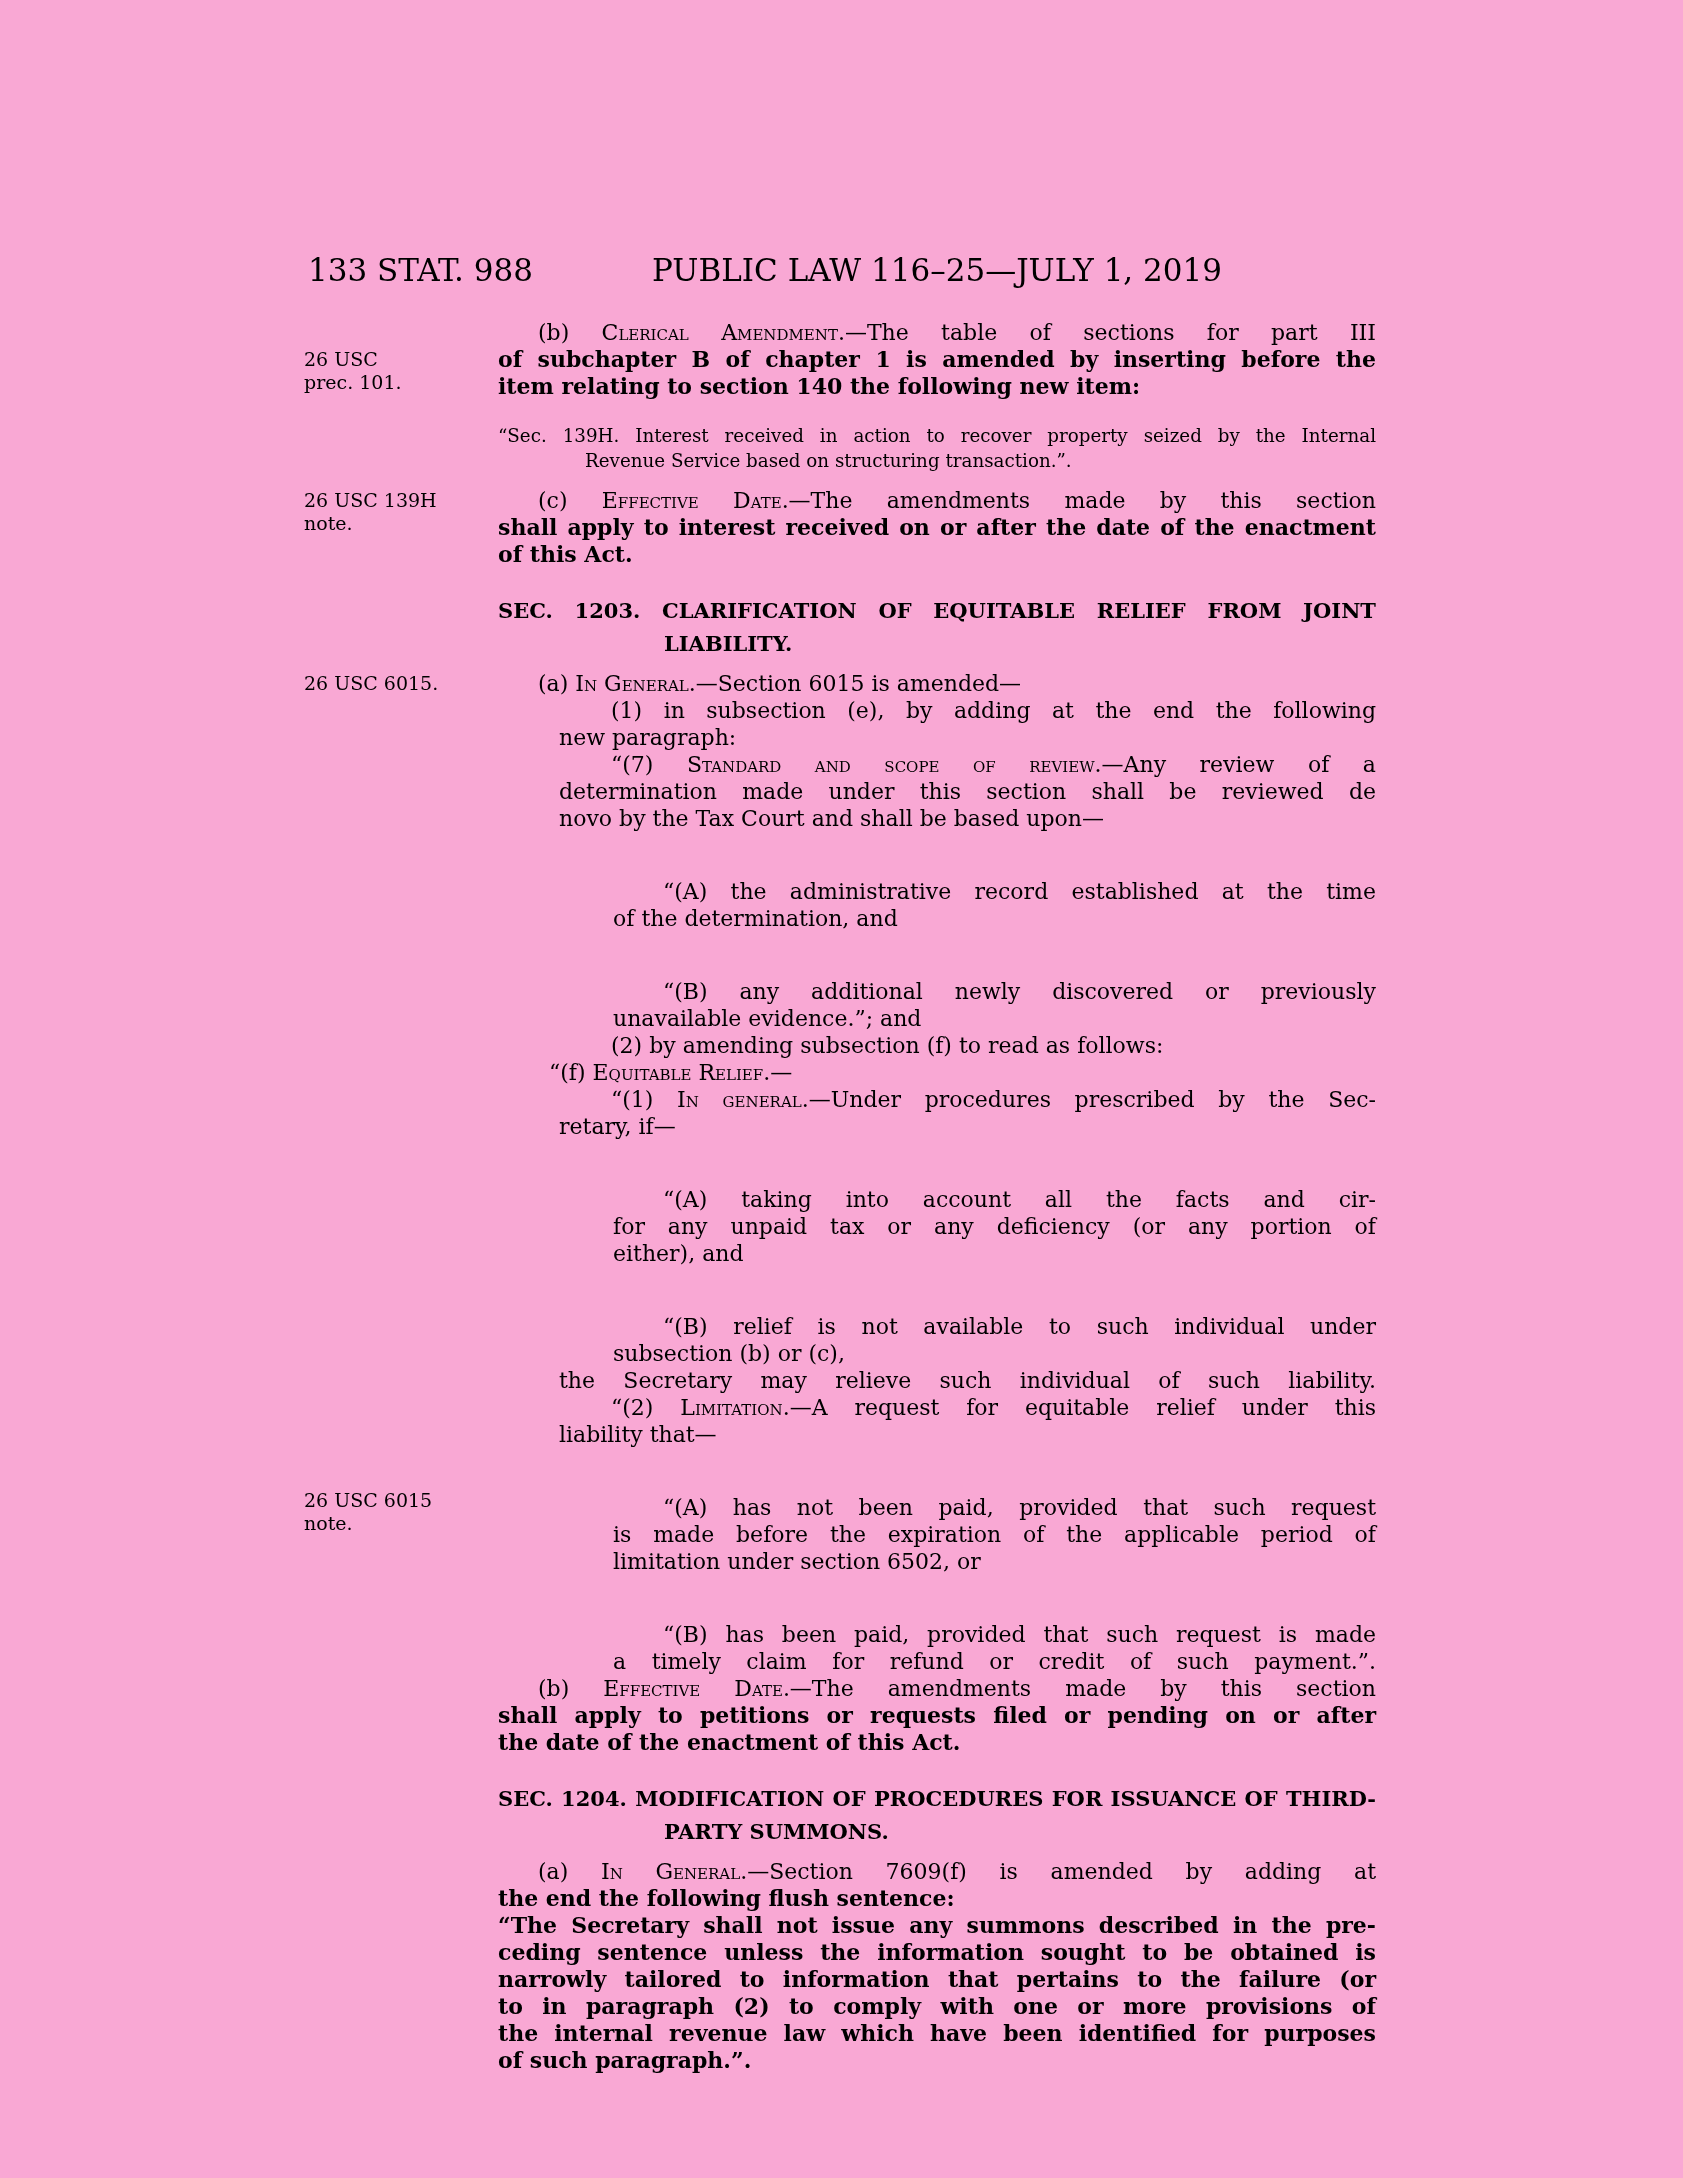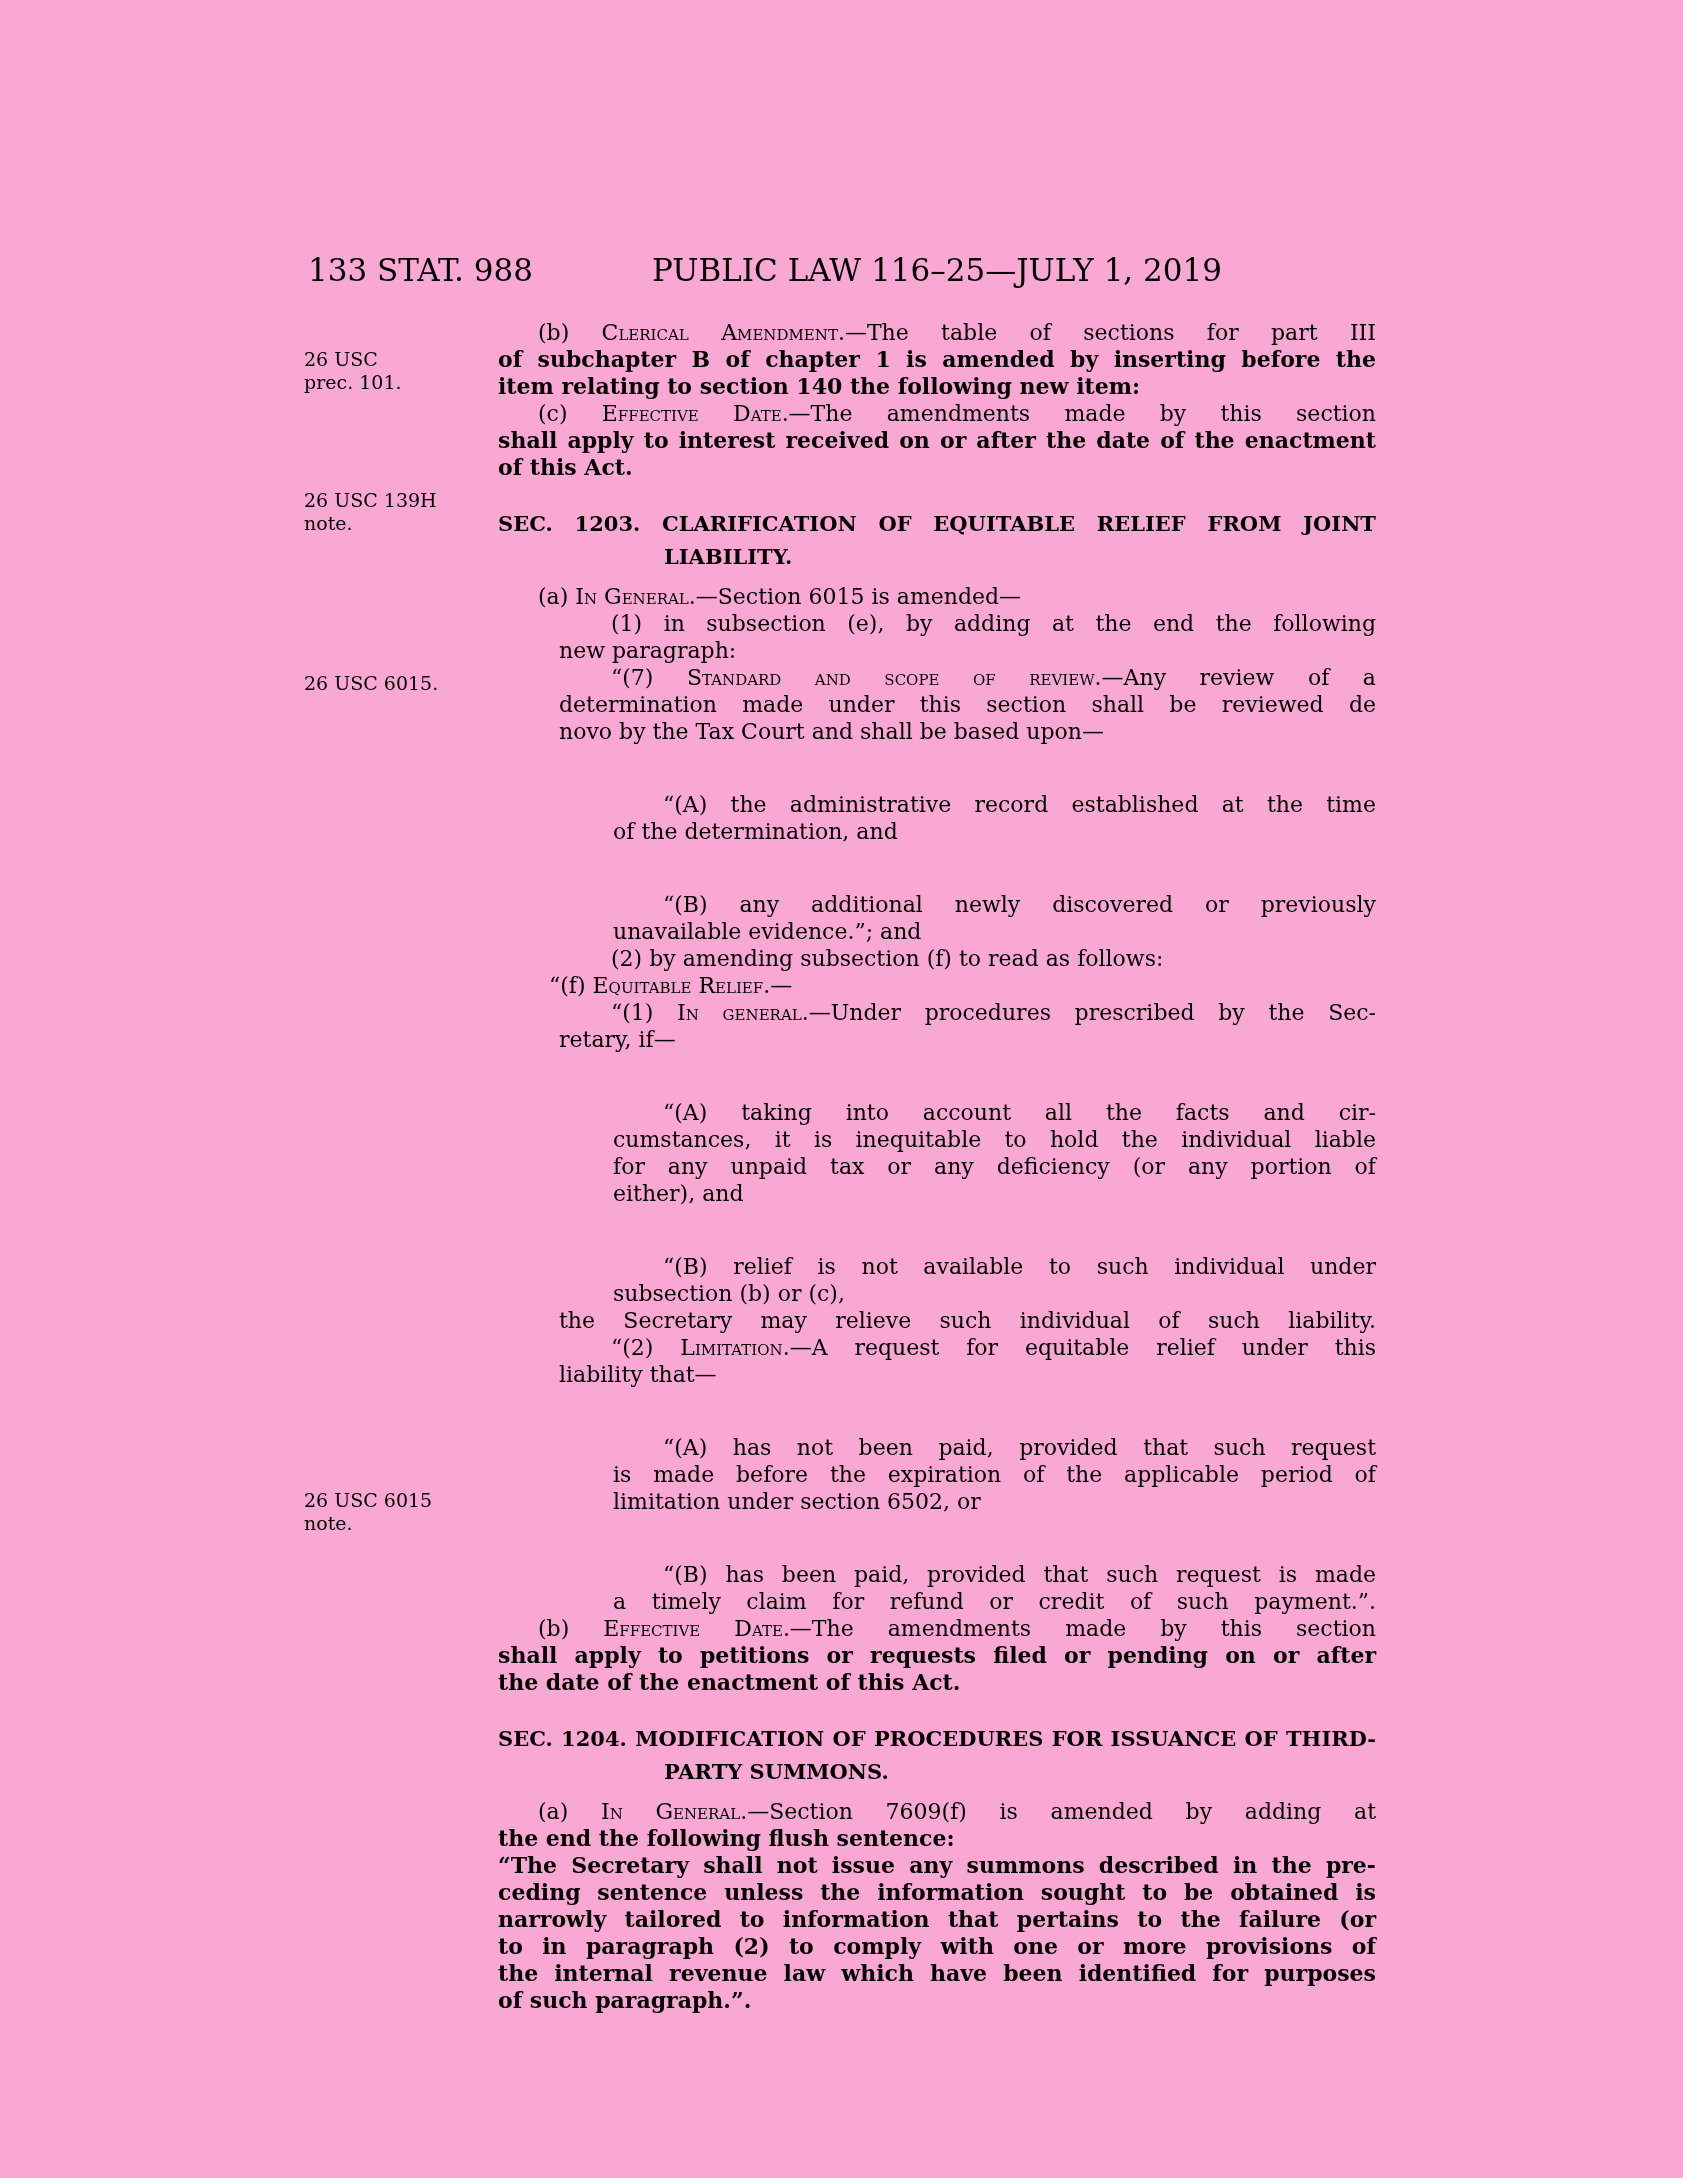--- a/index.html
+++ b/index.html
@@ -78,6 +78,10 @@
         <div class="line c0 j">of subchapter B of chapter 1 is amended by inserting before the</div>
         <div class="line c0">item relating to section 140 the following new item:</div>
       </div>
+      <div class="small-block">
+        <div class="line s0 j">“Sec. 139H. Interest received in action to recover property seized by the Internal</div>
+        <div class="line s1">Revenue Service based on structuring transaction.”.</div>
+      </div>
       <div>
         <div class="line f0 j">(c) <span class="sc">Effective Date</span>.—The amendments made by this section</div>
         <div class="line c0 j">shall apply to interest received on or after the date of the enactment</div>

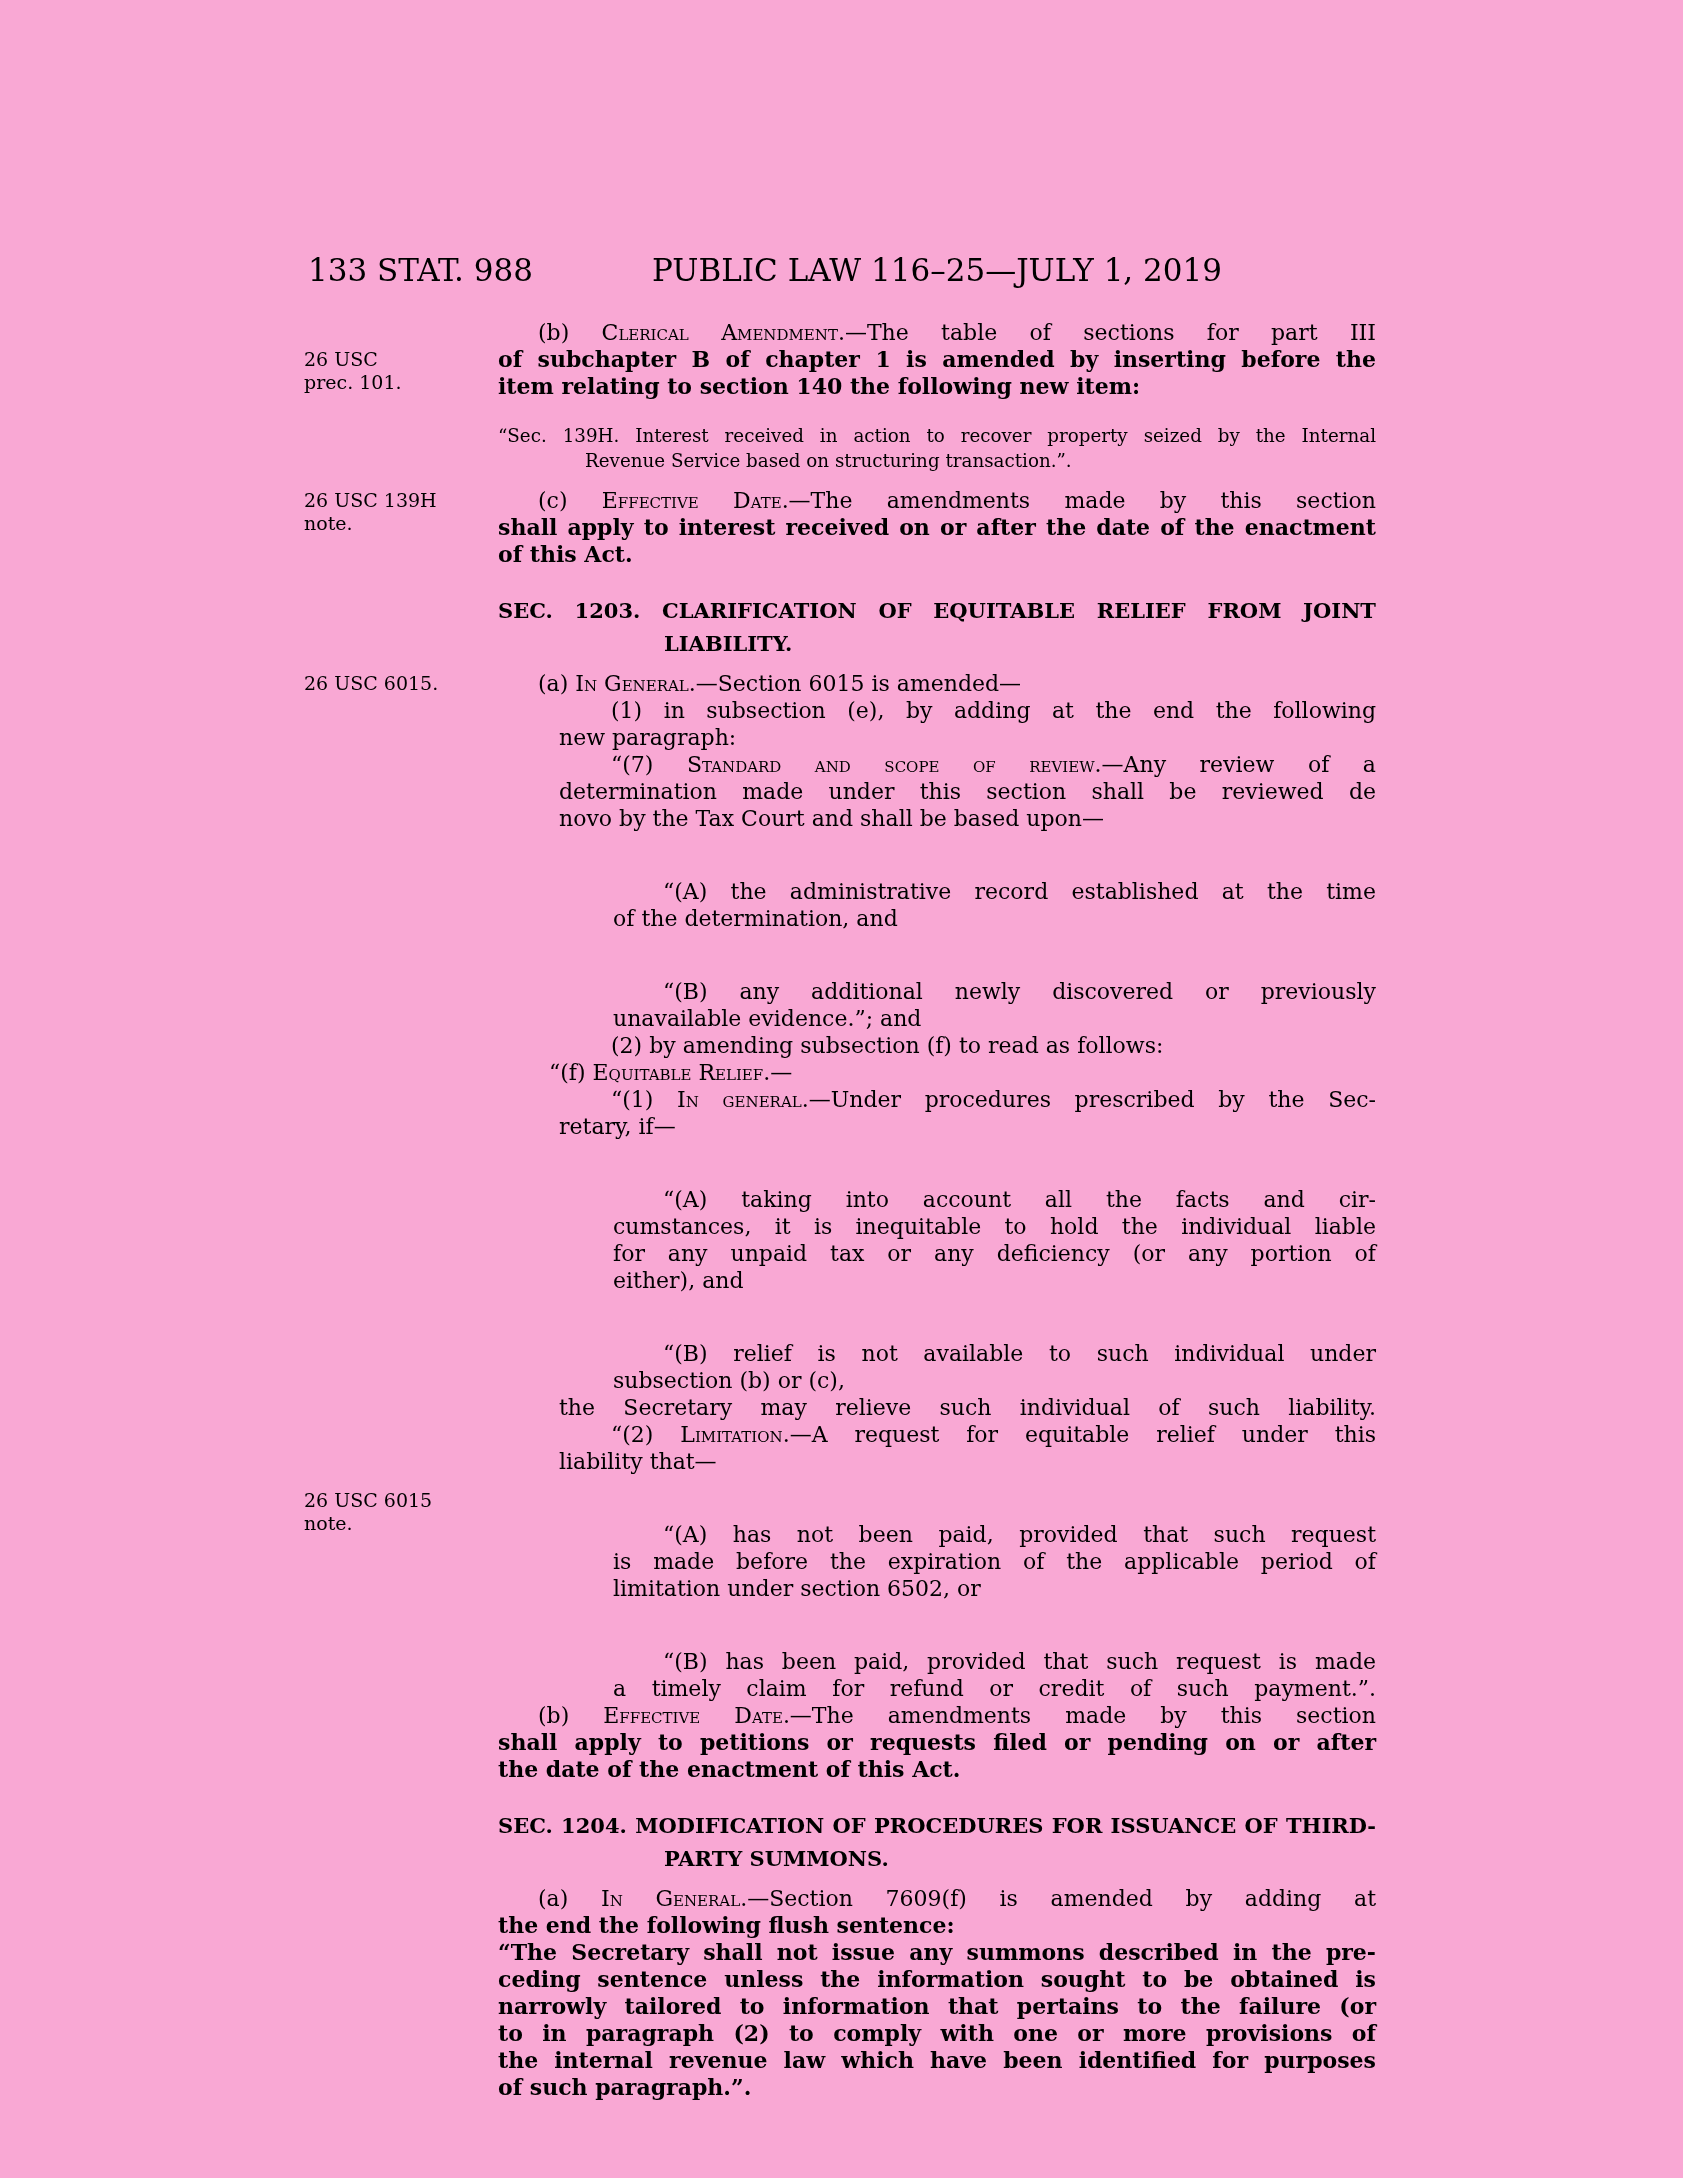--- a/index.html
+++ b/index.html
@@ -107,7 +107,6 @@
         <div class="line f1 j">“(1) <span class="sc">In general</span>.—Under procedures prescribed by the Sec-</div>
         <div class="line c1">retary, if—</div>
         <div class="line f2 j">“(A) taking into account all the facts and cir-</div>
-        <div class="line c2 j">cumstances, it is inequitable to hold the individual liable</div>
         <div class="line c2 j">for any unpaid tax or any deficiency (or any portion of</div>
         <div class="line c2">either), and</div>
         <div class="line f2 j">“(B) relief is not available to such individual under</div>

